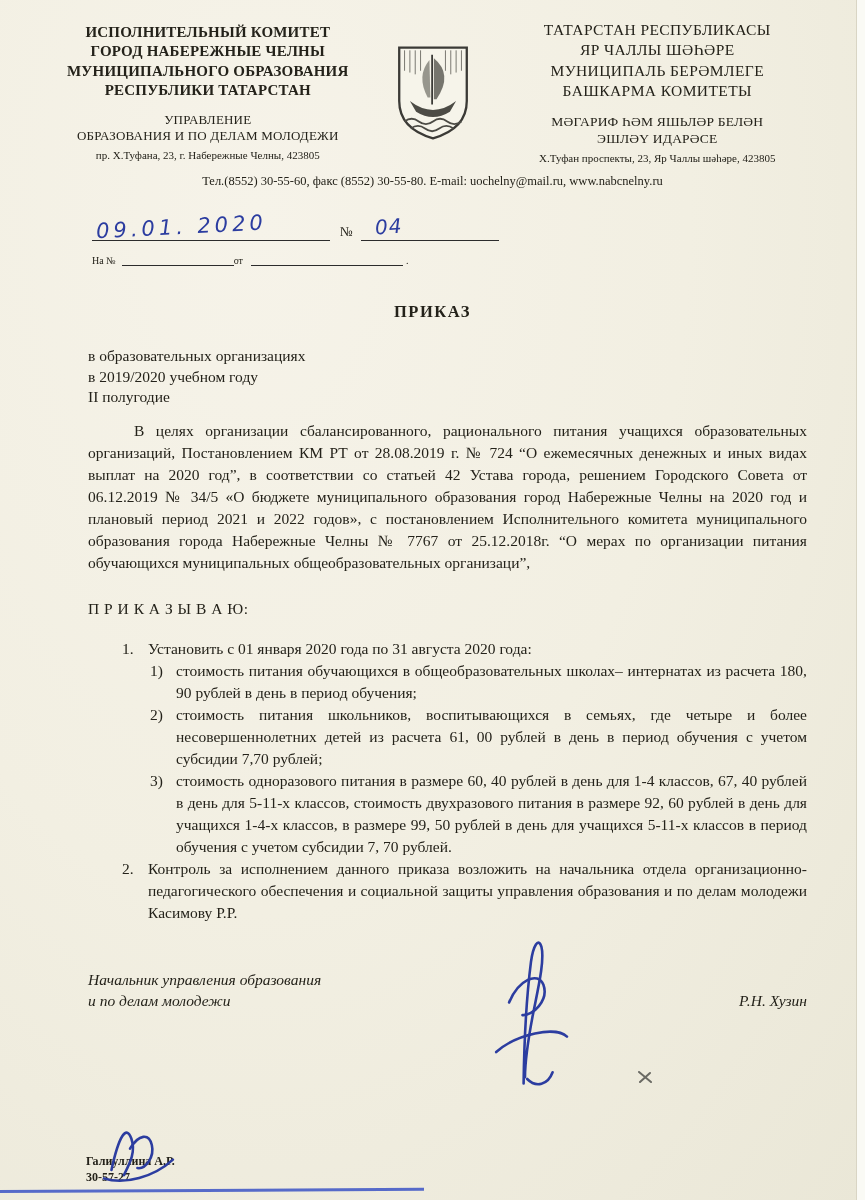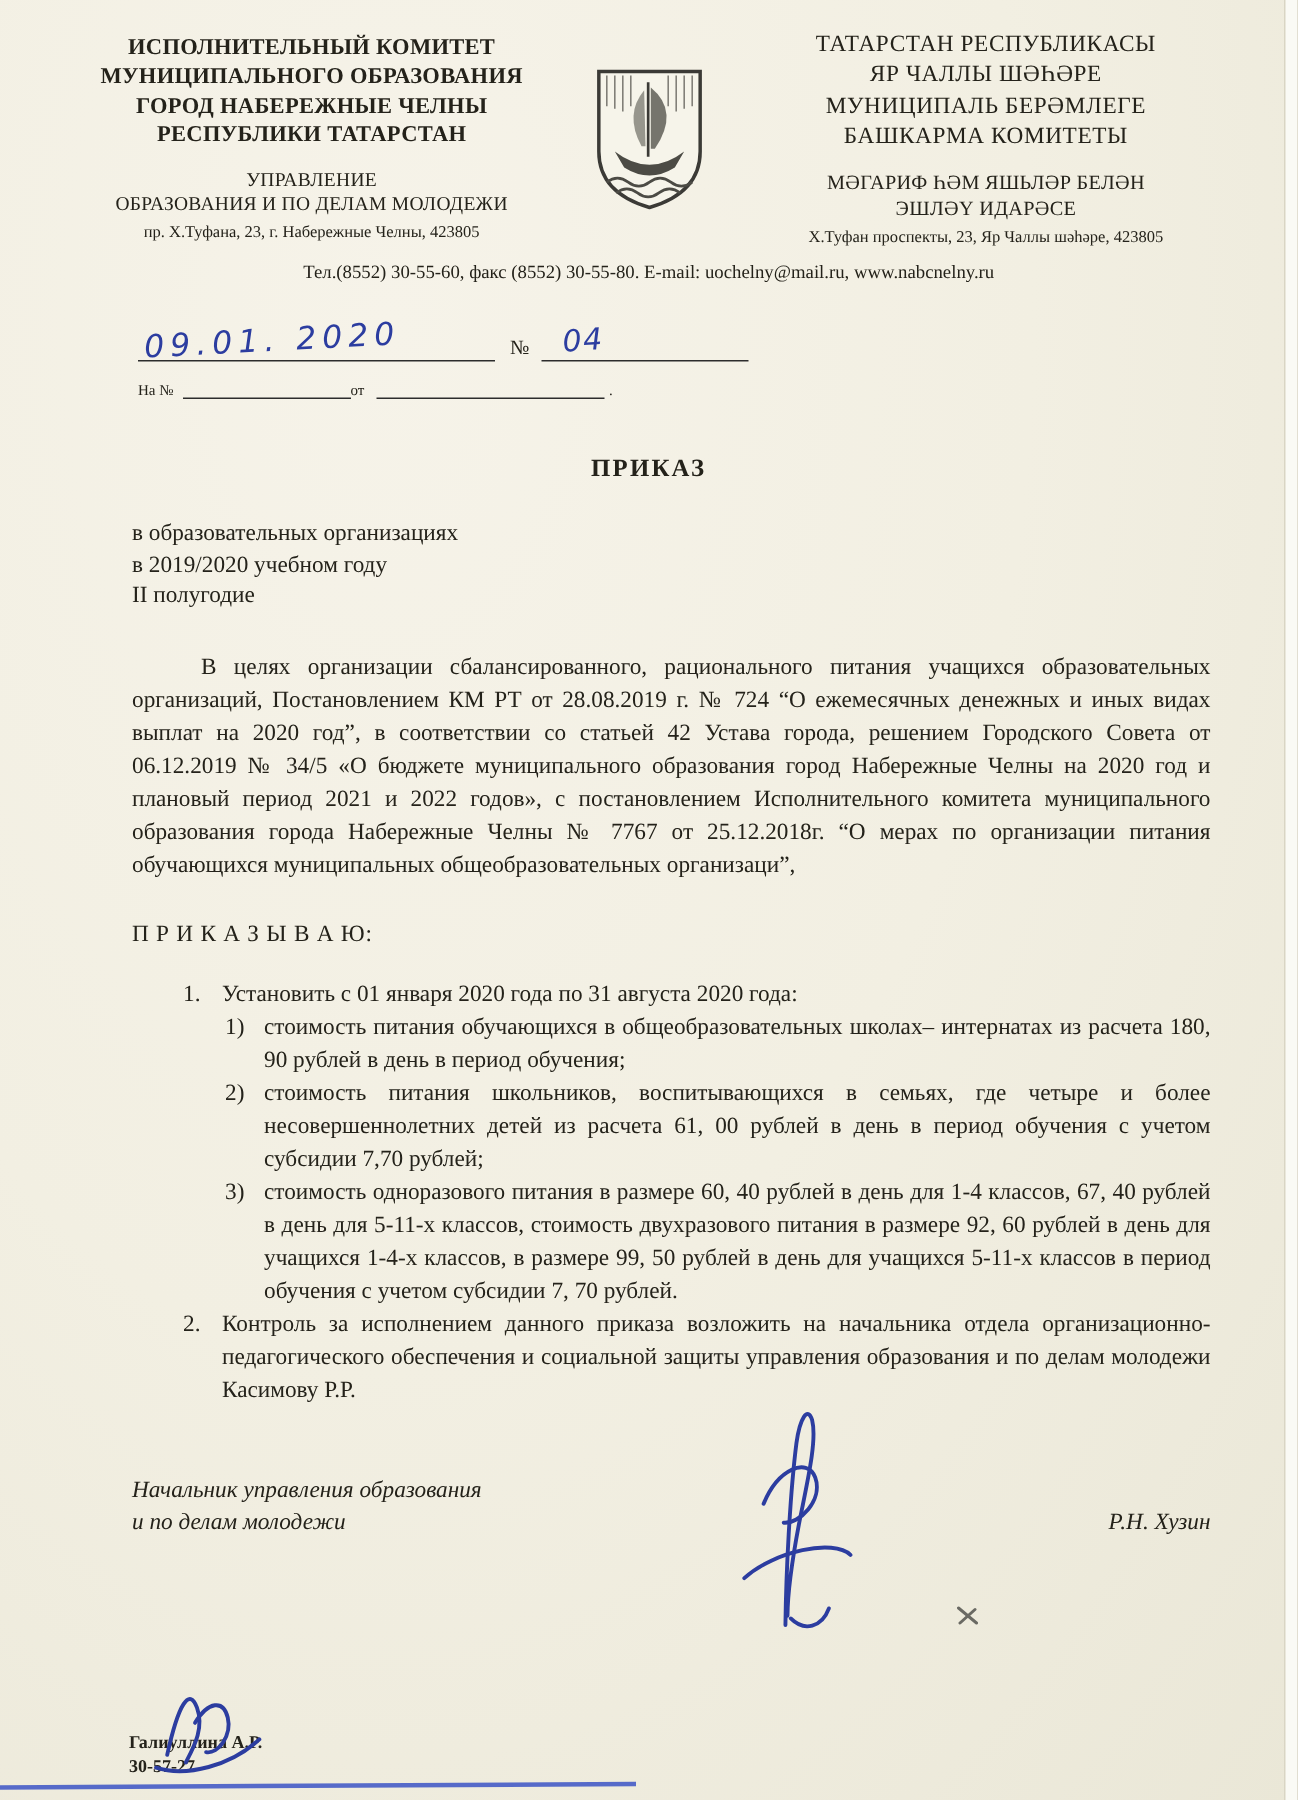--- a/index.html
+++ b/index.html
@@ -72,8 +72,8 @@
     <div class="hcol hcol-left">
       <div class="org-left">
         <div>ИСПОЛНИТЕЛЬНЫЙ КОМИТЕТ</div>
+        <div>ГОРОД НАБЕРЕЖНЫЕ ЧЕЛНЫ</div>
         <div>МУНИЦИПАЛЬНОГО ОБРАЗОВАНИЯ</div>
-        <div>ГОРОД НАБЕРЕЖНЫЕ ЧЕЛНЫ</div>
         <div>РЕСПУБЛИКИ ТАТАРСТАН</div>
       </div>
       <div class="dept">

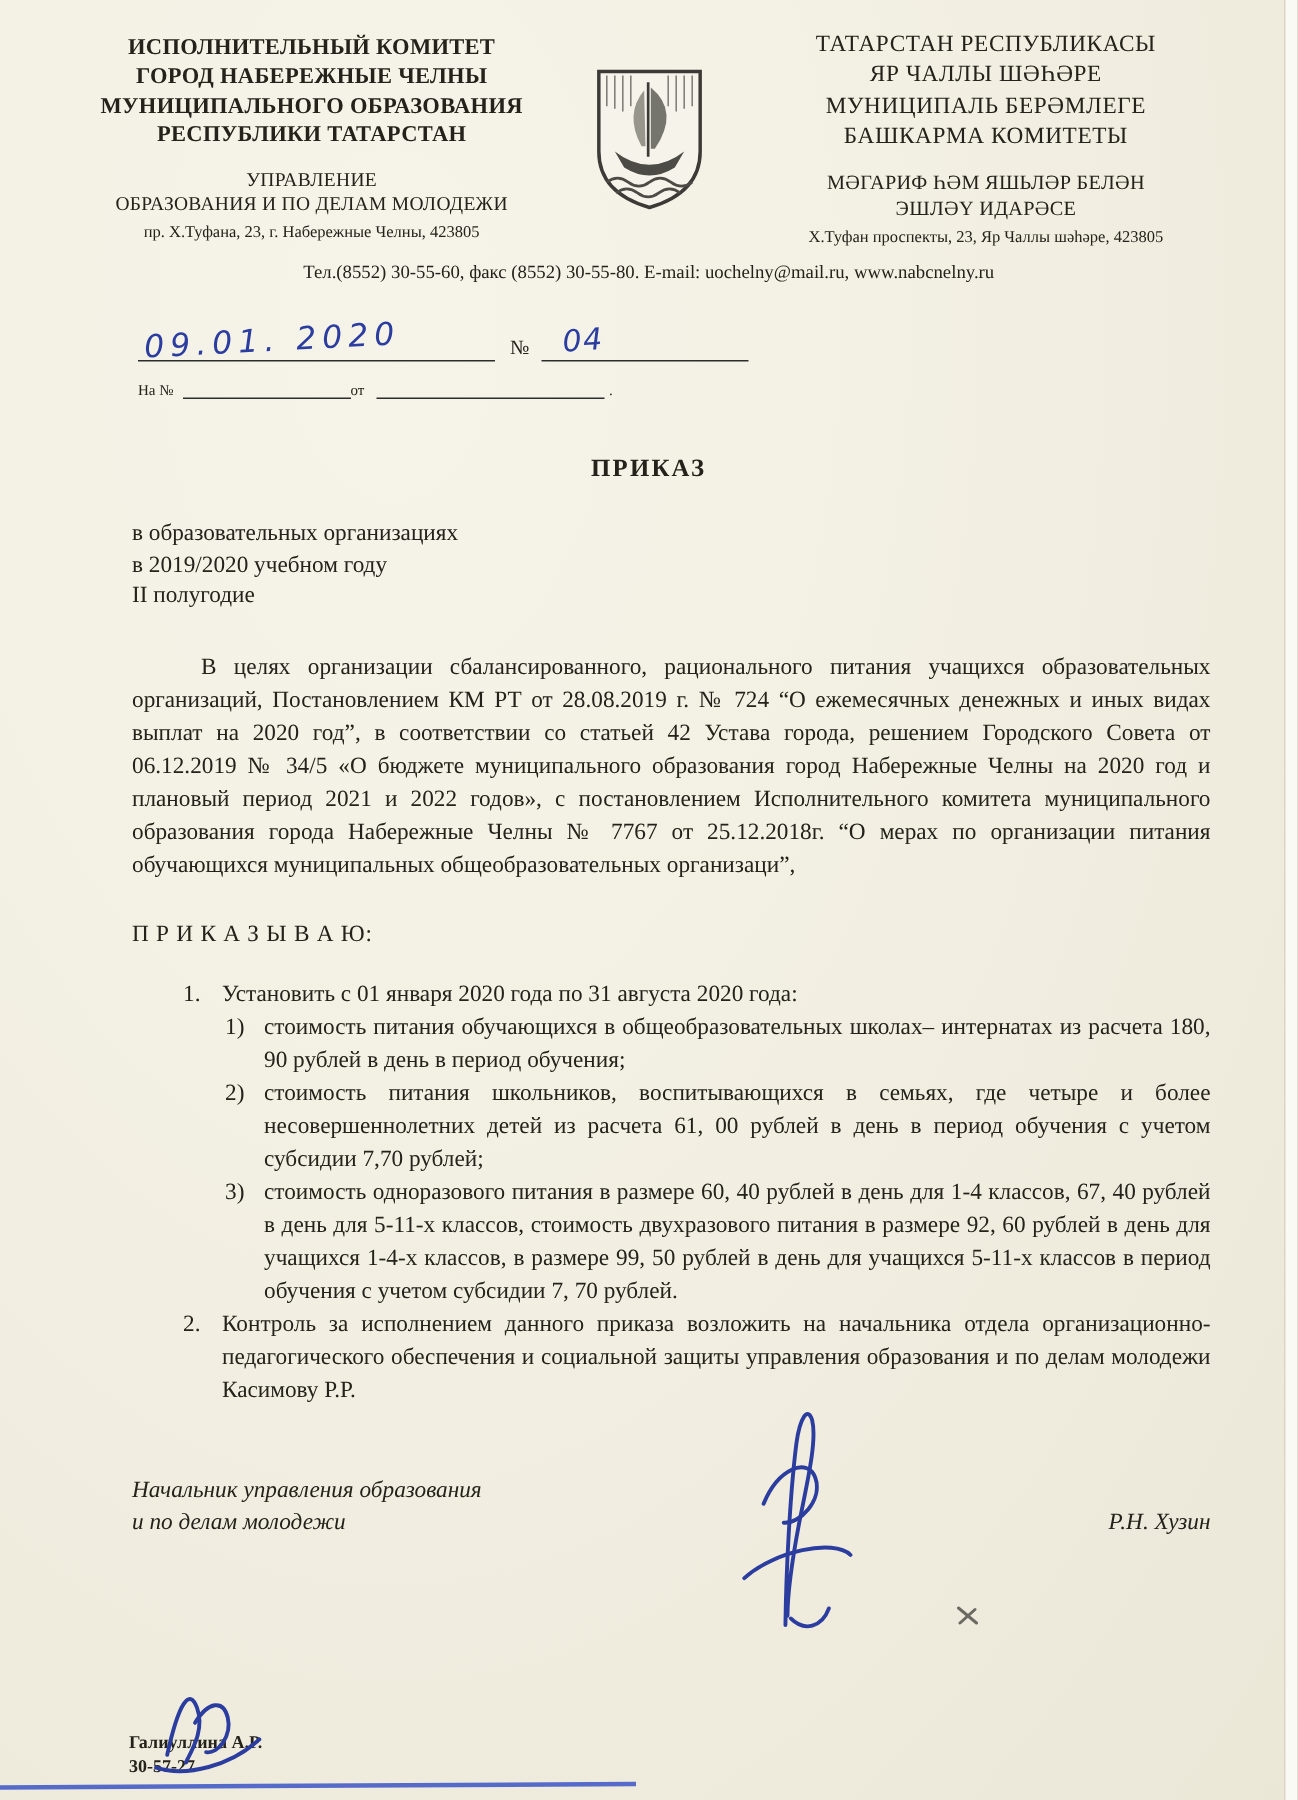--- a/index.html
+++ b/index.html
@@ -44,7 +44,7 @@
   .title { text-align:center; font-weight:bold; font-size:16.5px; letter-spacing:1.5px; margin-top:36px; }
   .subject { margin:24px 58px 0 88px; font-size:15.5px; line-height:1.33; }
   .bodywrap { margin:0 58px 0 88px; font-size:15.5px; }
-  .intro { margin-top:26px; text-align:justify; text-indent:46px; line-height:1.42; }
+  .intro { margin-top:12px; text-align:justify; text-indent:46px; line-height:1.42; }
   .orderword { margin-top:26px; letter-spacing:.5px; }
   .olist { margin-top:20px; line-height:1.42; }
   .li { display:flex; align-items:flex-start; }

